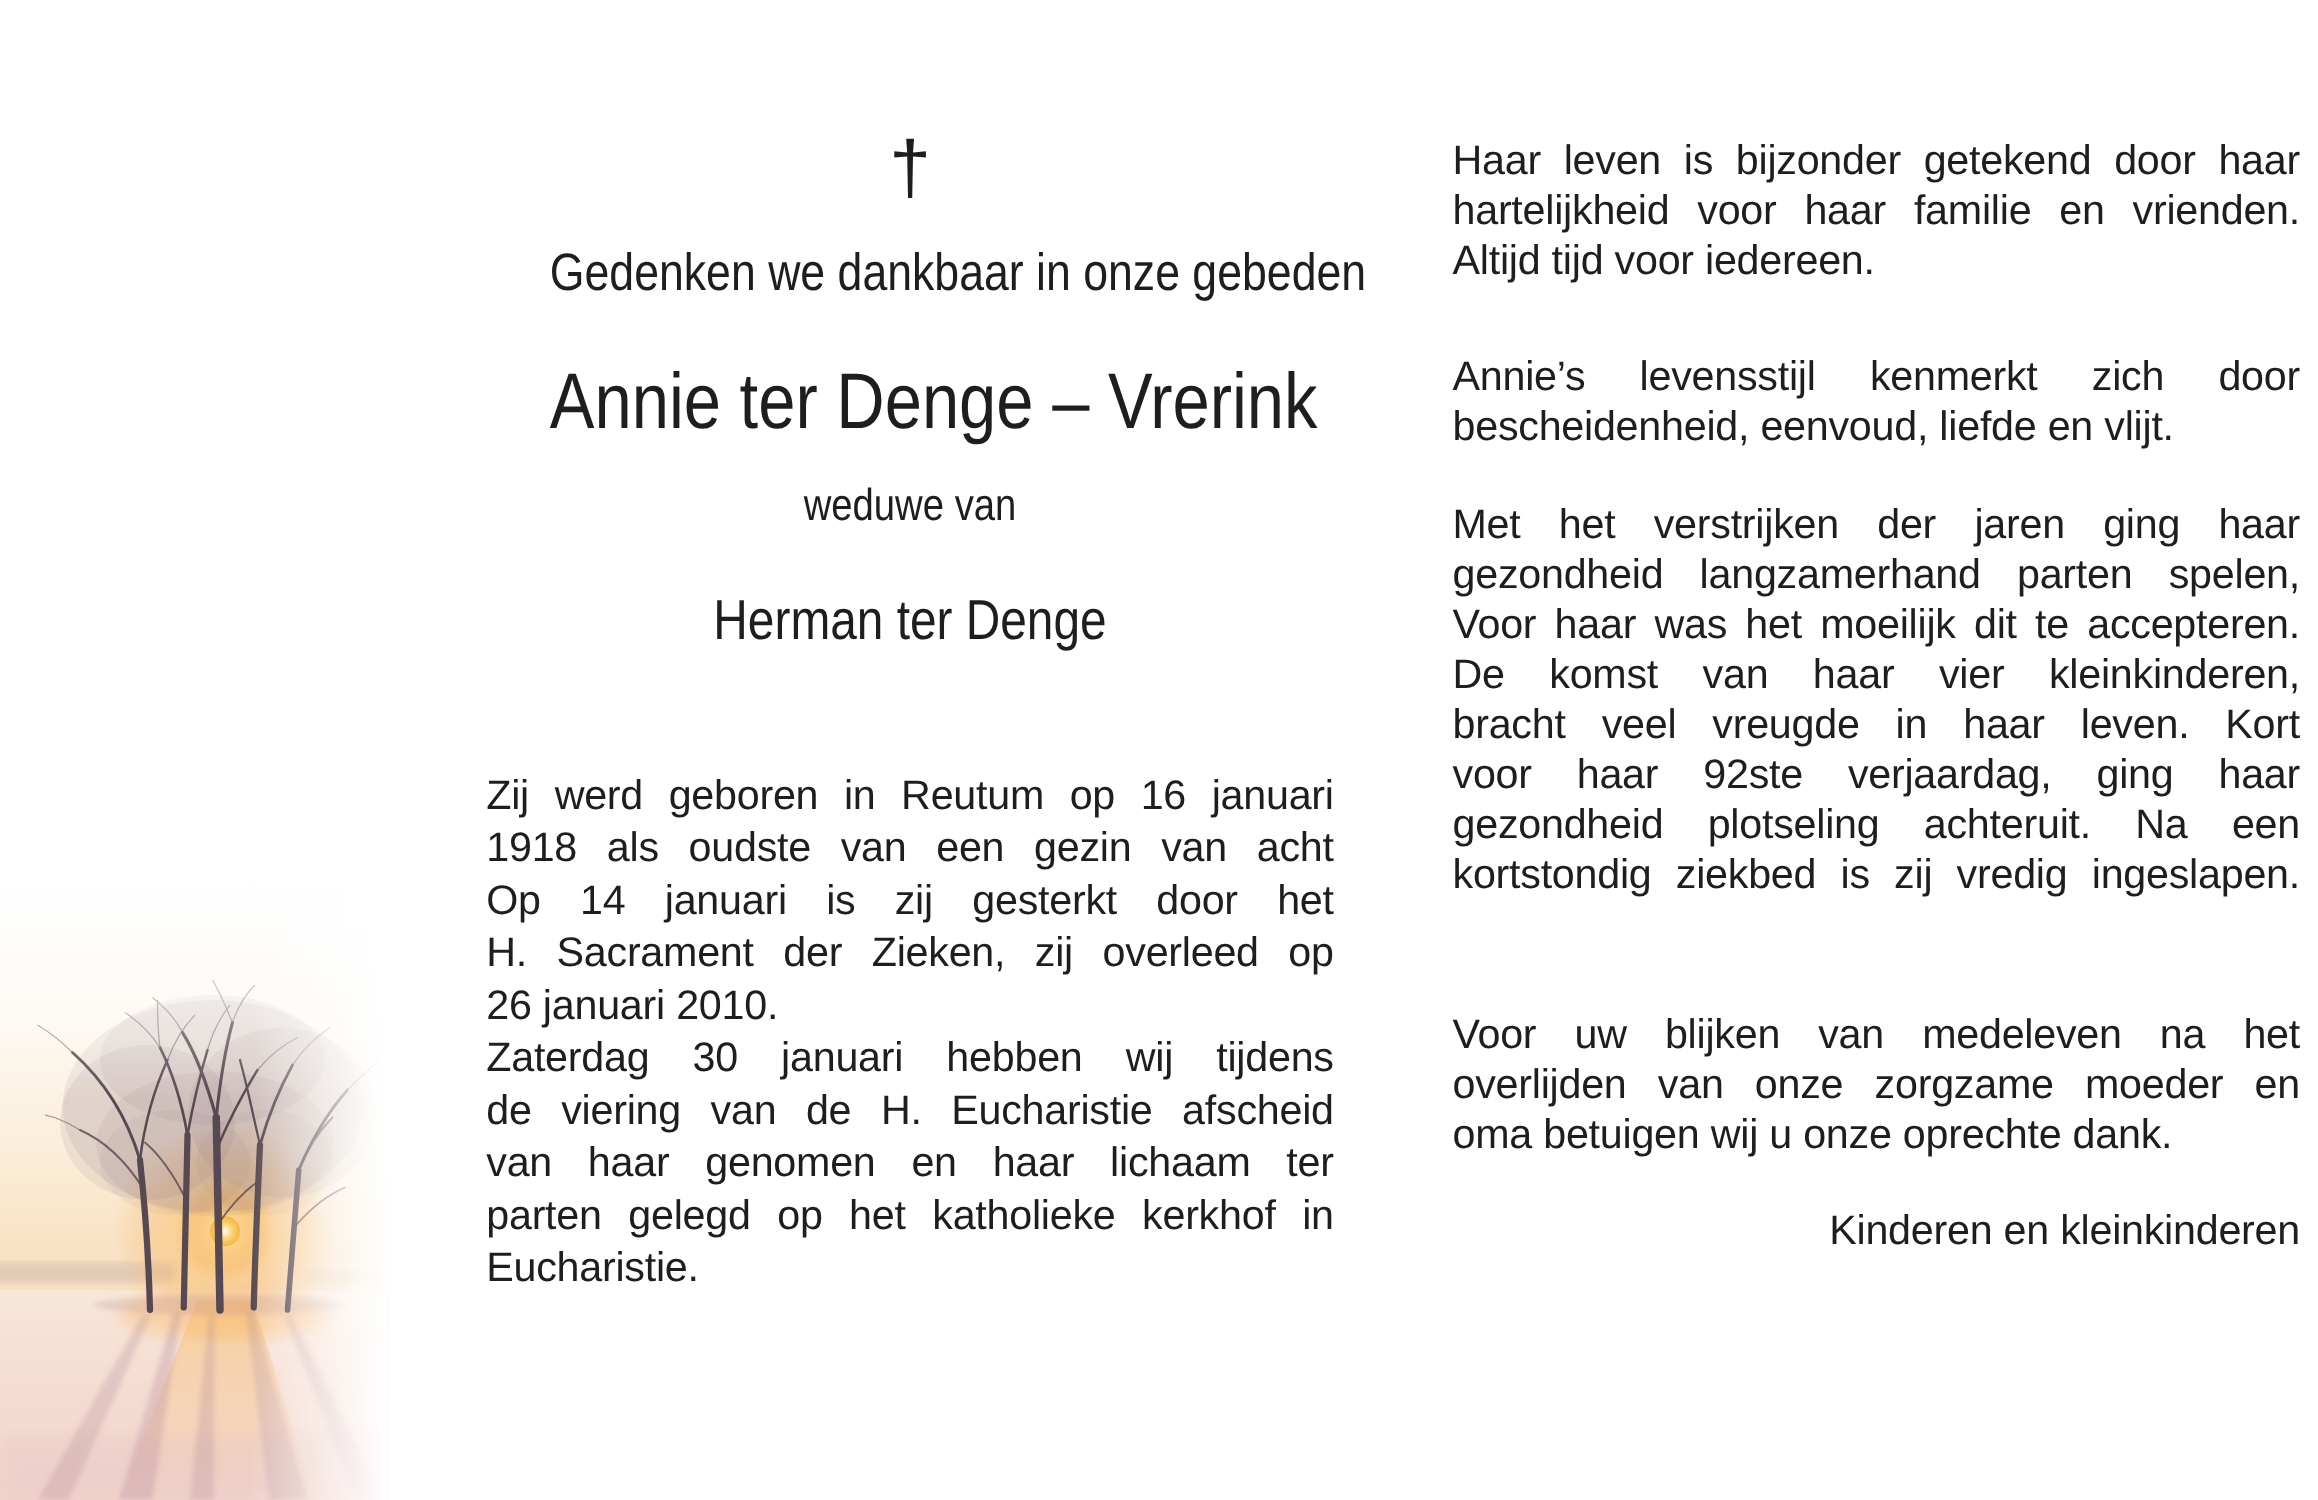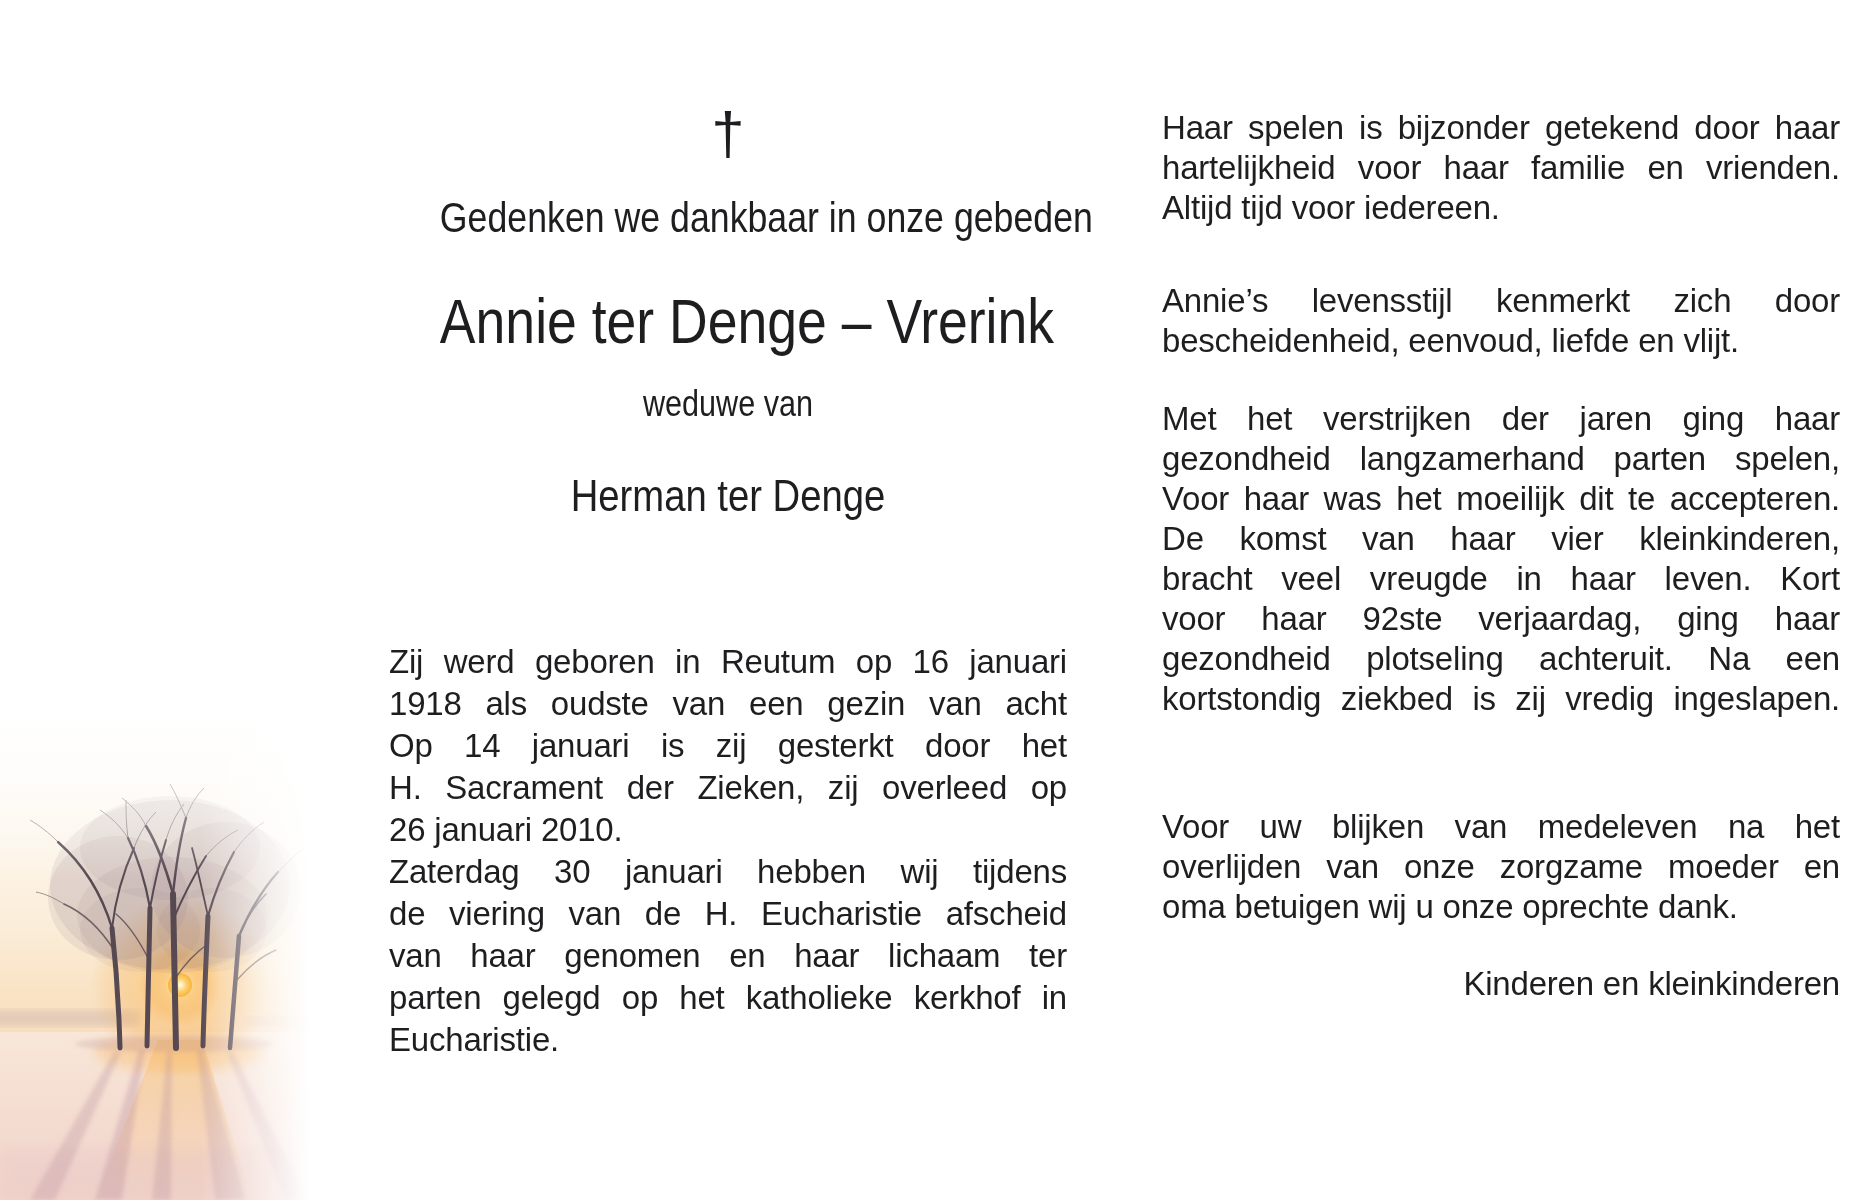--- a/index.html
+++ b/index.html
@@ -77,7 +77,7 @@
 
   <div class="col-right">
     <p class="para">
-      <span class="line j" style="display:block">Haar spelen is bijzonder getekend door haar</span>
+      <span class="line j" style="display:block">Haar leven is bijzonder getekend door haar</span>
       <span class="line j" style="display:block">hartelijkheid voor haar familie en vrienden.</span>
       <span class="line" style="display:block">Altijd tijd voor iedereen.</span>
     </p>

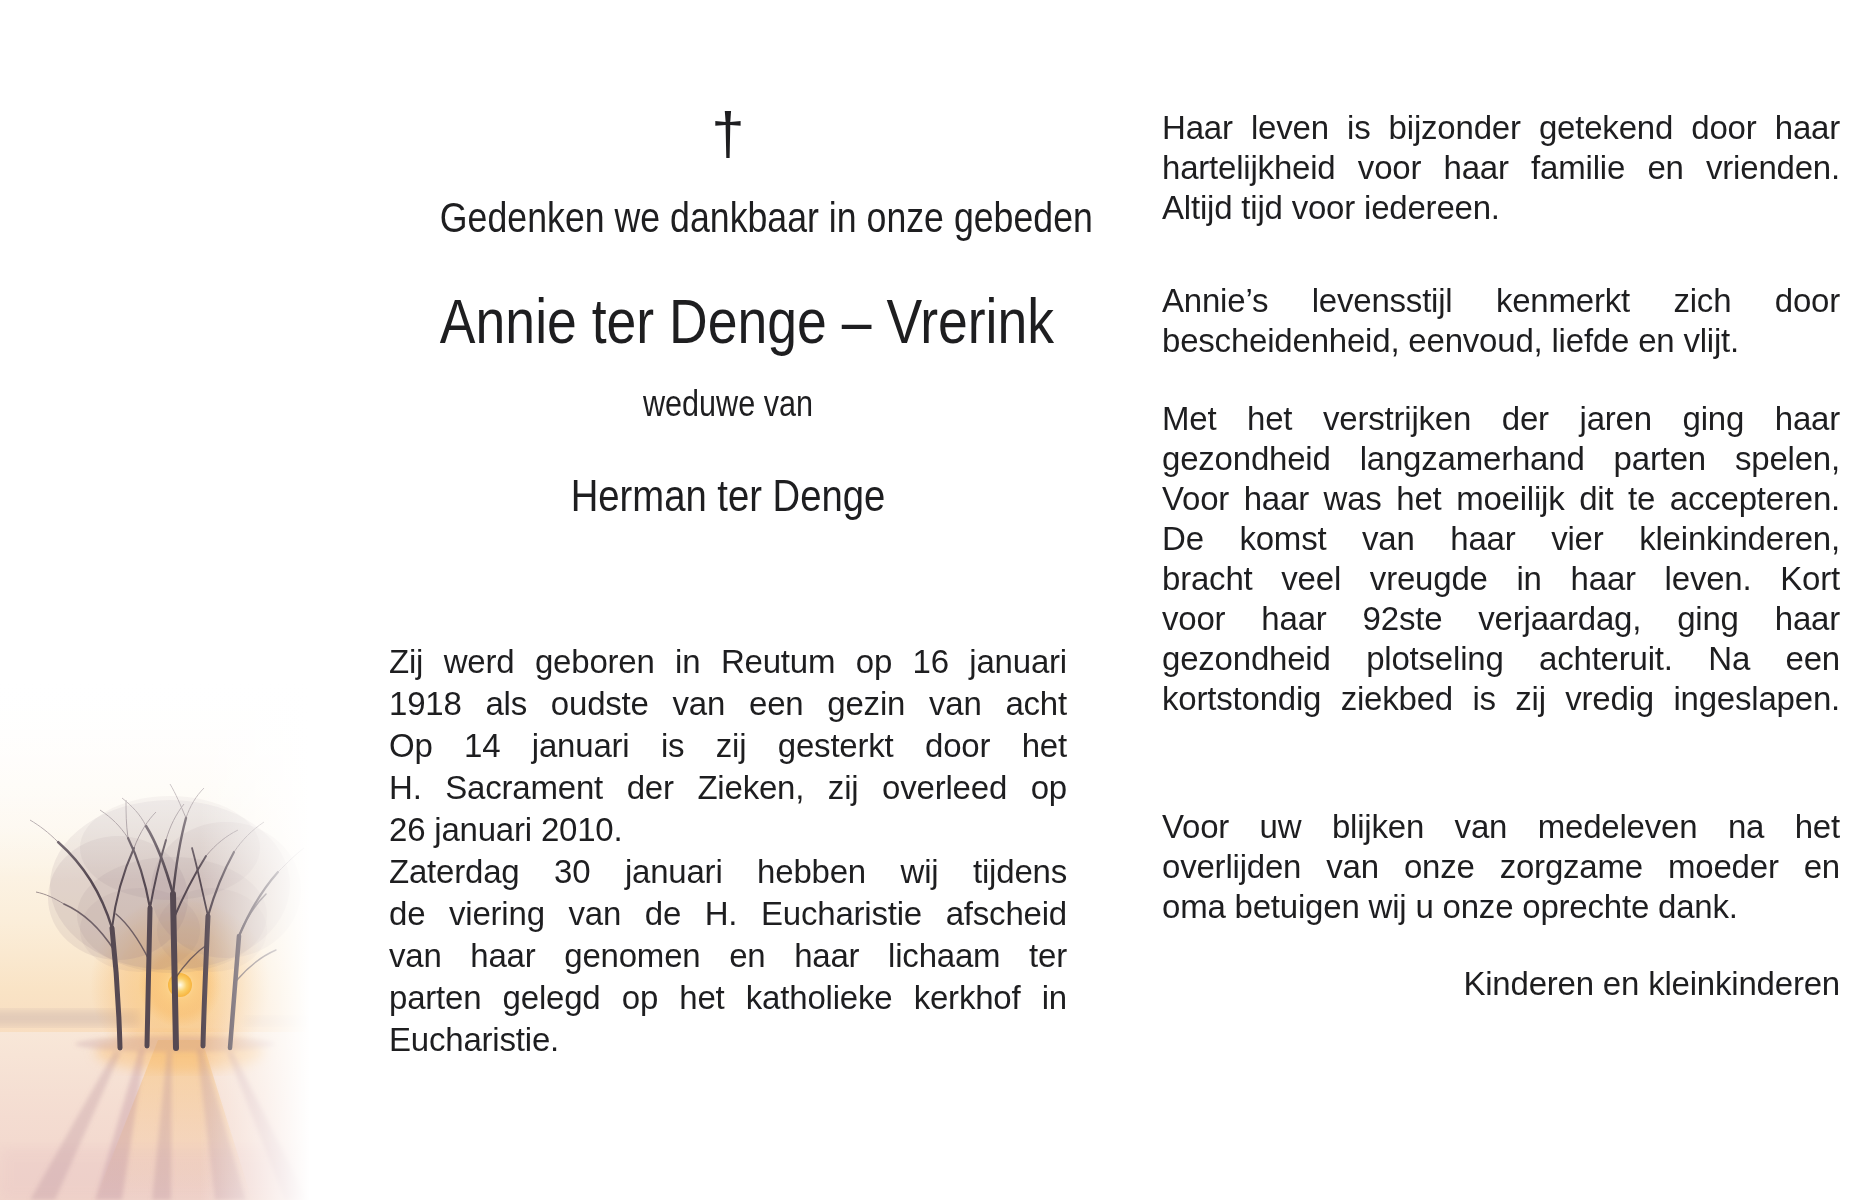--- a/index.html
+++ b/index.html
@@ -23,7 +23,7 @@
   .relation-line{top:382px;font-size:36px;line-height:44px;}
   .spouse-line{top:470px;font-size:45px;line-height:52px;}
 
-  .body-left{position:absolute;left:0;top:641px;width:678px;}
+  .body-left{position:absolute;left:0;top:615px;width:678px;}
   .body-left .line{line-height:42px;}
   .line{font-size:33px;letter-spacing:-0.2px;white-space:normal;}
   .col-right .line{line-height:40px;}

